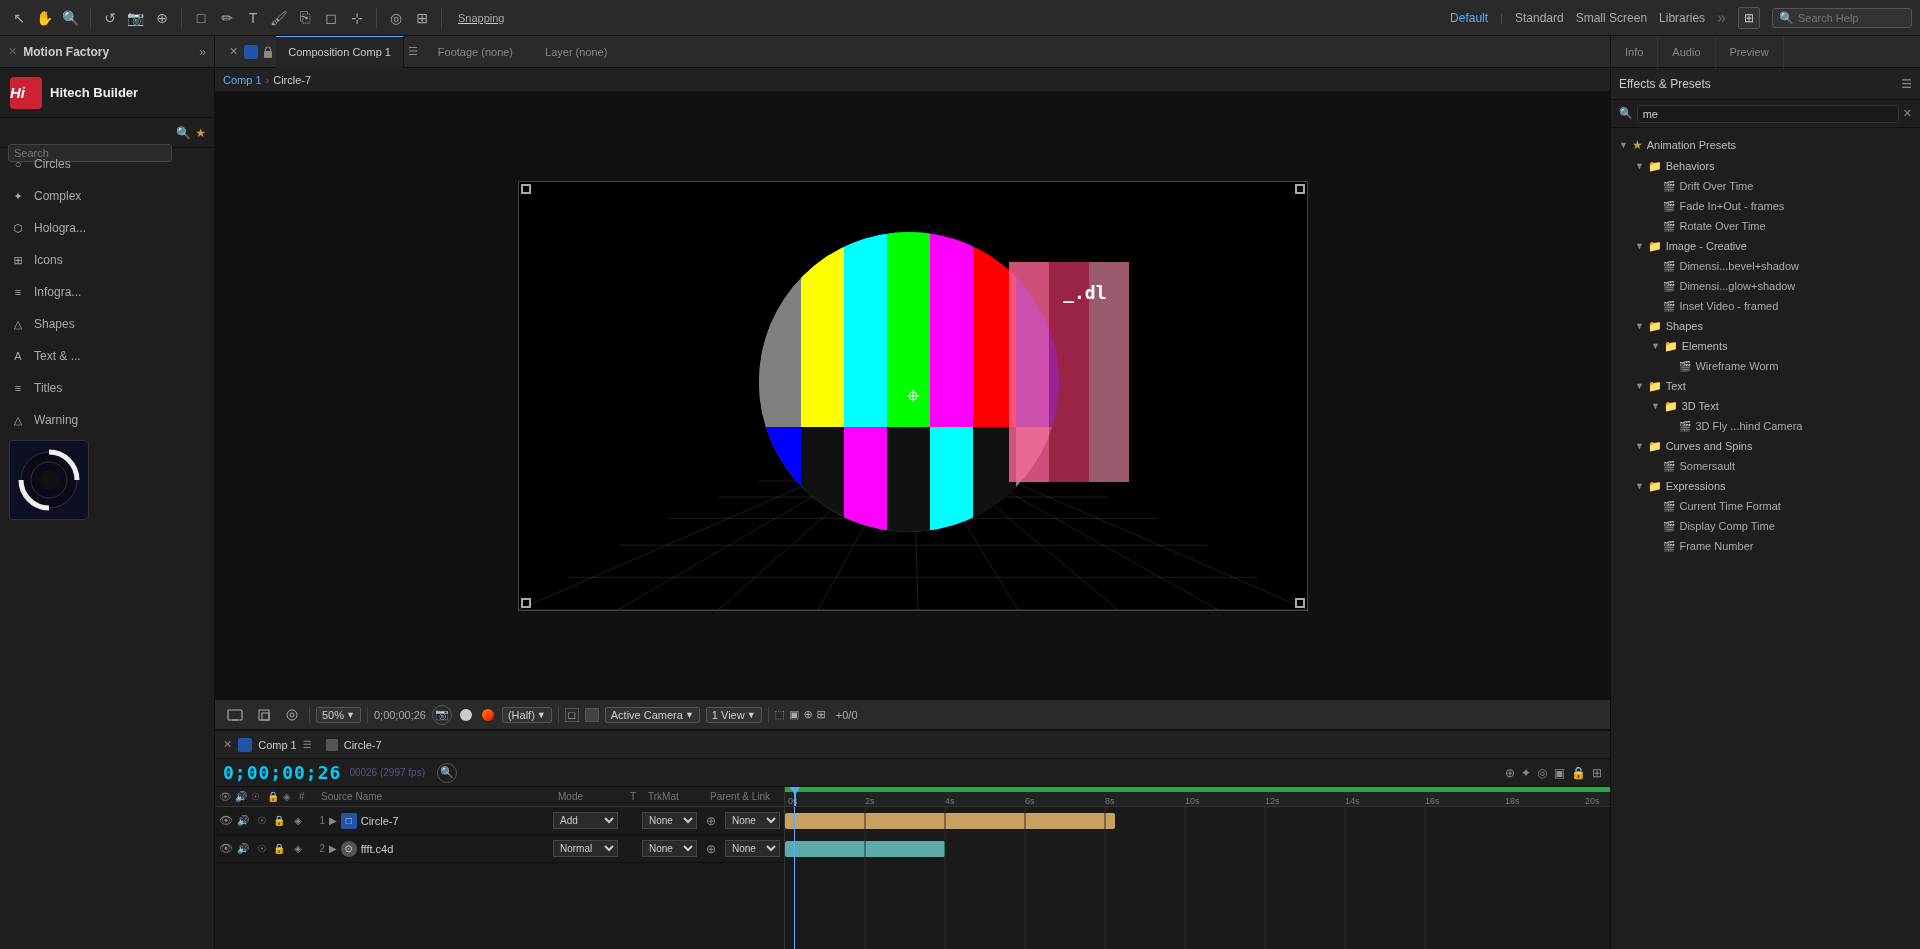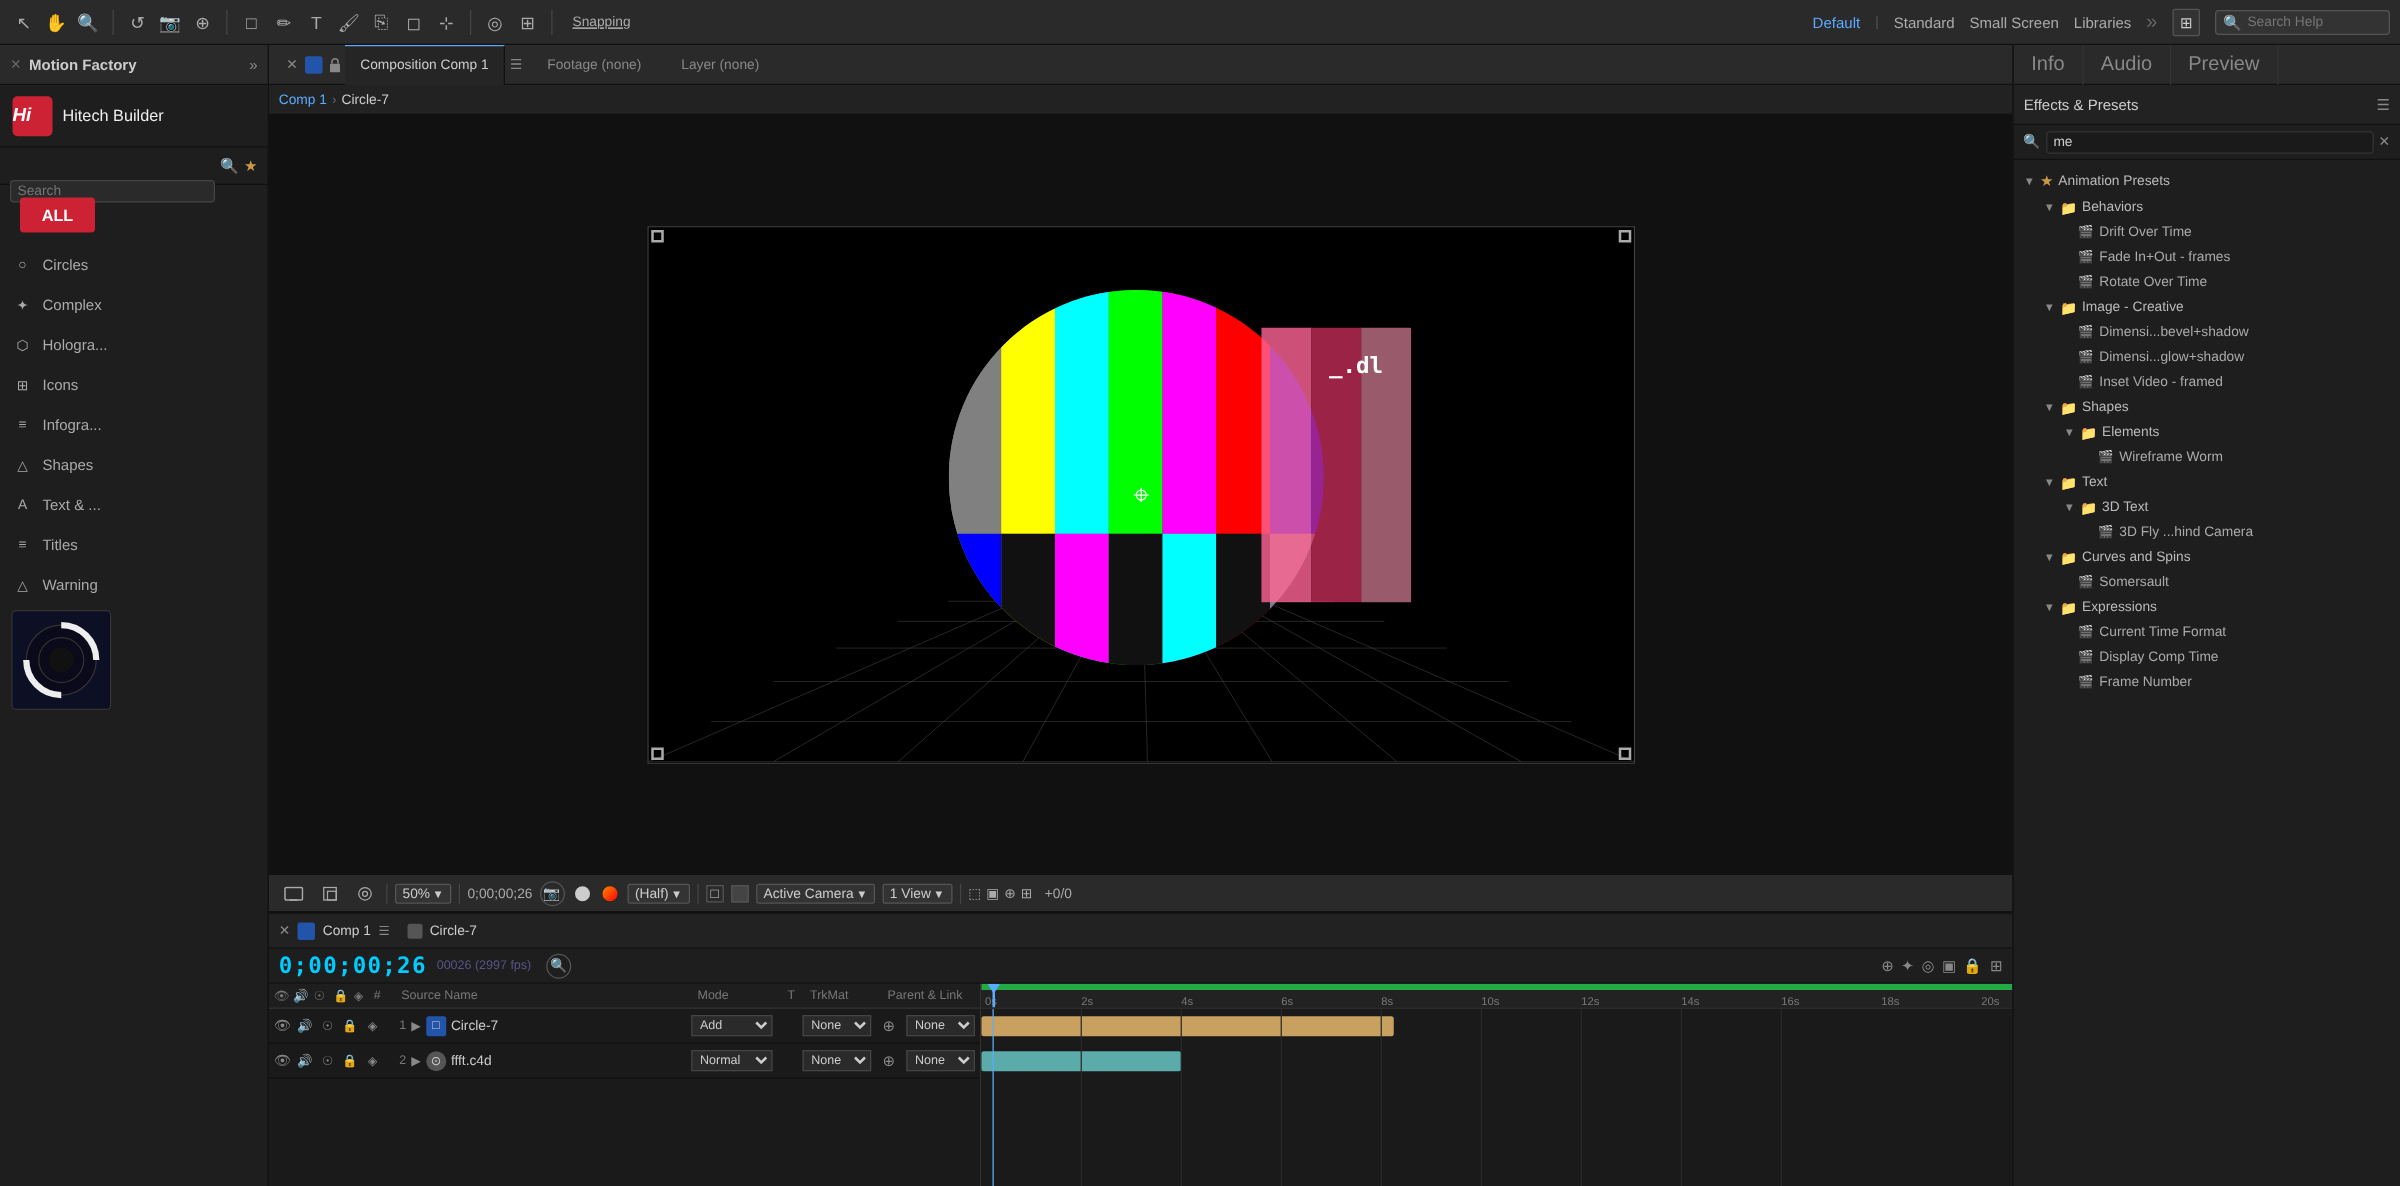--- a/index.html
+++ b/index.html
@@ -492,7 +492,7 @@
       height: 32px;
       display: flex;
       align-items: center;
-      font-size: 16px;
+      font-size: 11px;
       color: #888;
       cursor: pointer;
       border-right: 1px solid #333;

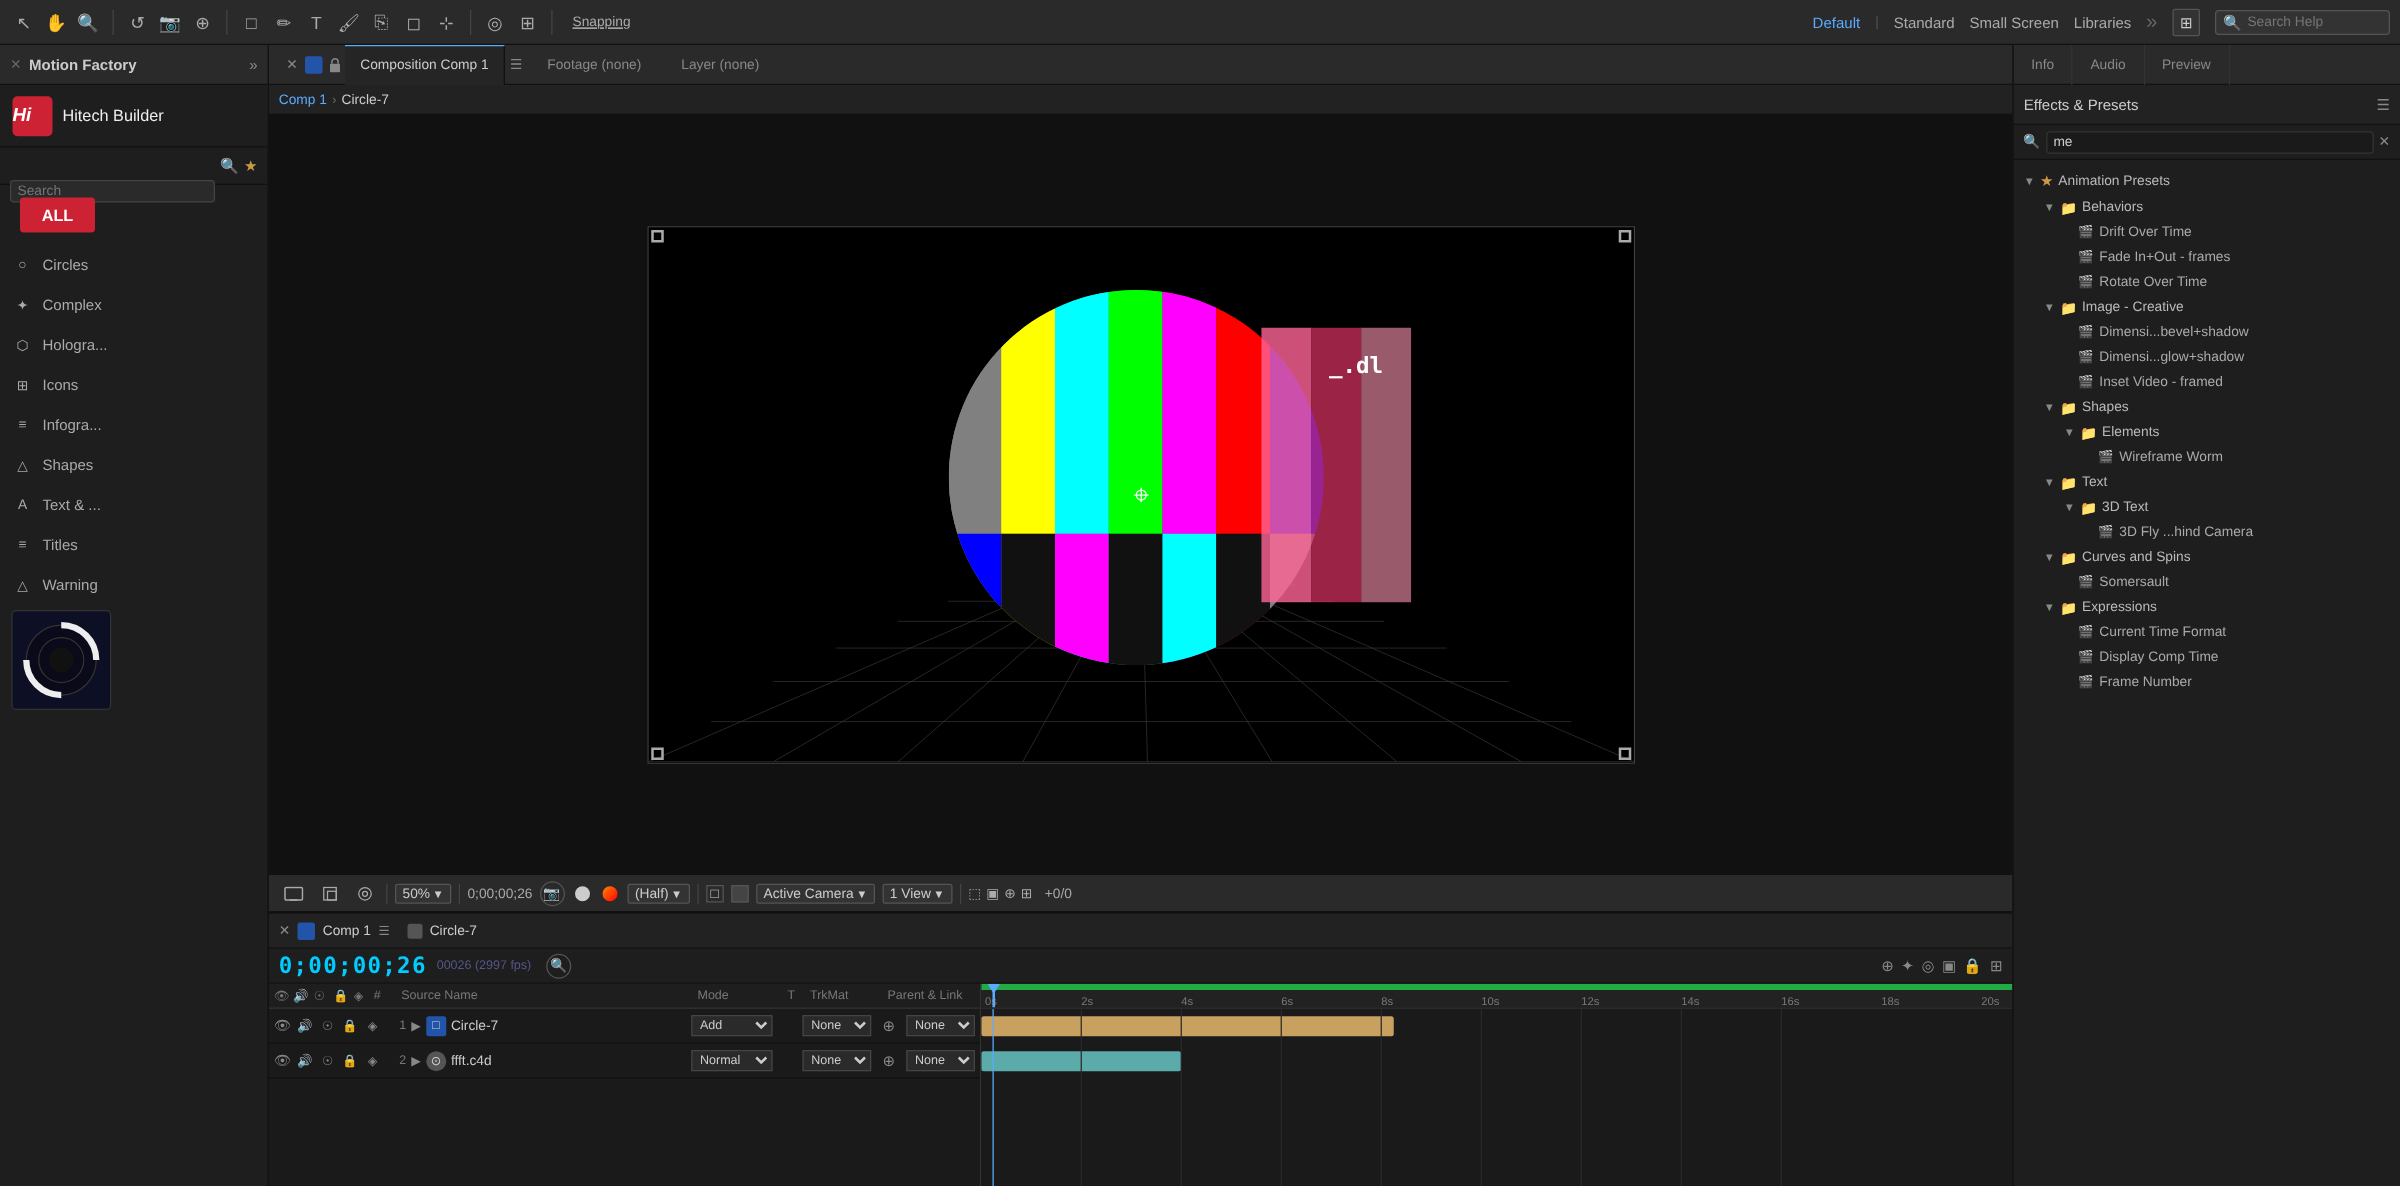--- a/index.html
+++ b/index.html
@@ -140,7 +140,7 @@
     .hitech-title {
       color: #eee;
       font-size: 13px;
-      font-weight: normal;
+      font-weight: bold;
     }
 
     .search-bar {

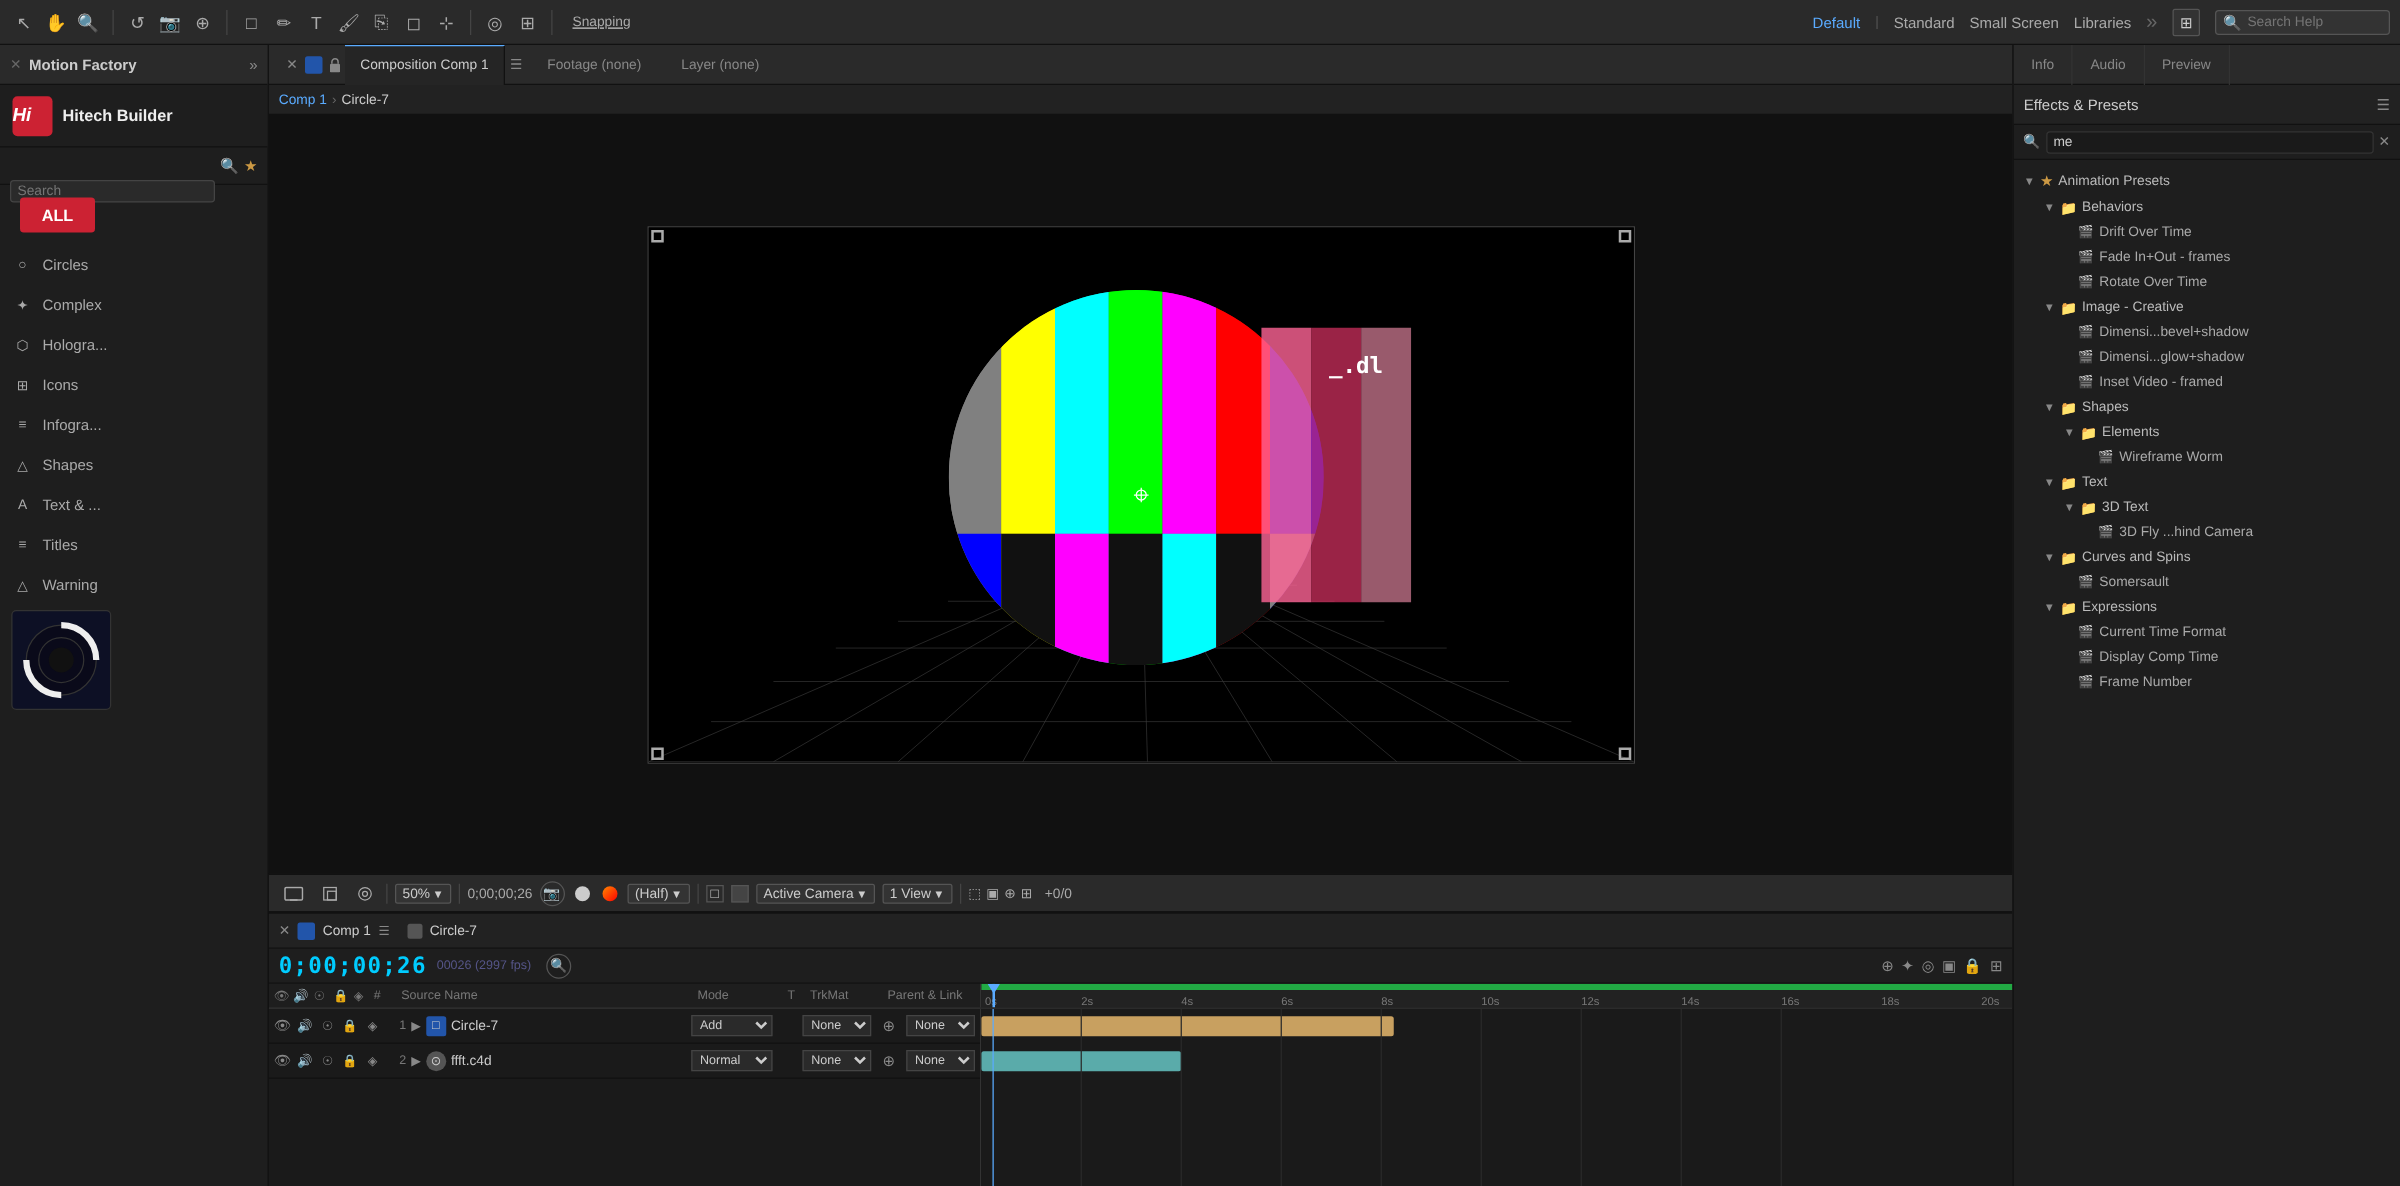--- a/index.html
+++ b/index.html
@@ -651,9 +651,6 @@
       <span style="color:#888;cursor:pointer;">🔍</span>
       <span style="color:#cc9944;cursor:pointer;">★</span>
     </div>
-    <div style="padding:4px 8px;">
-      <button class="all-button">ALL</button>
-    </div>
 
     <div style="display:flex;flex-direction:column;overflow-y:auto;flex:1;">
 

